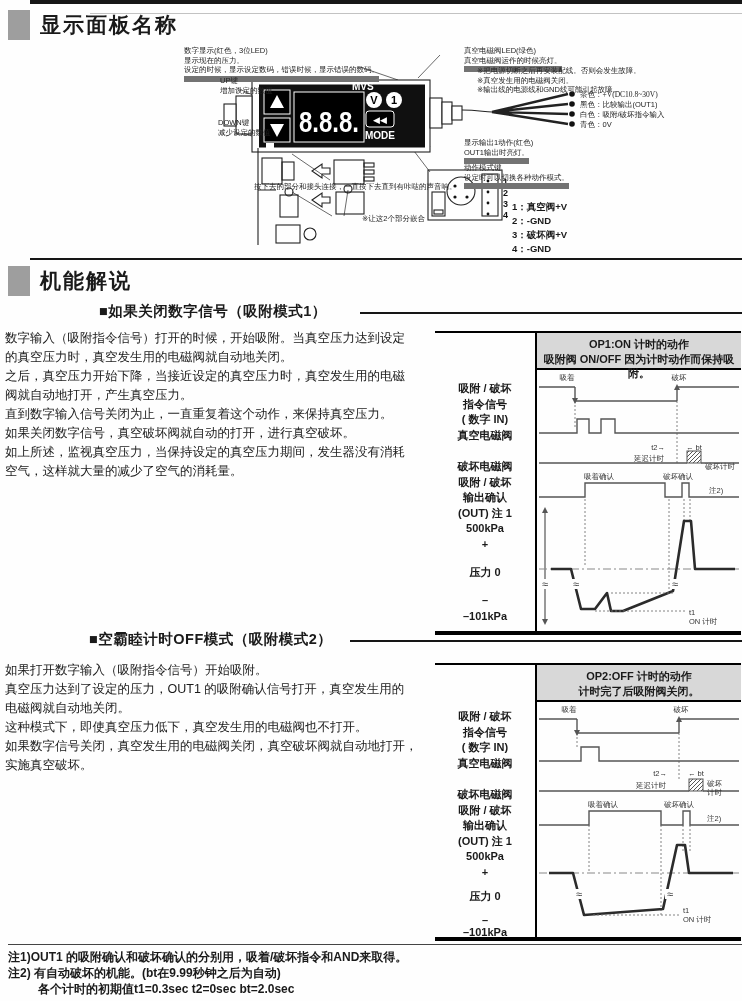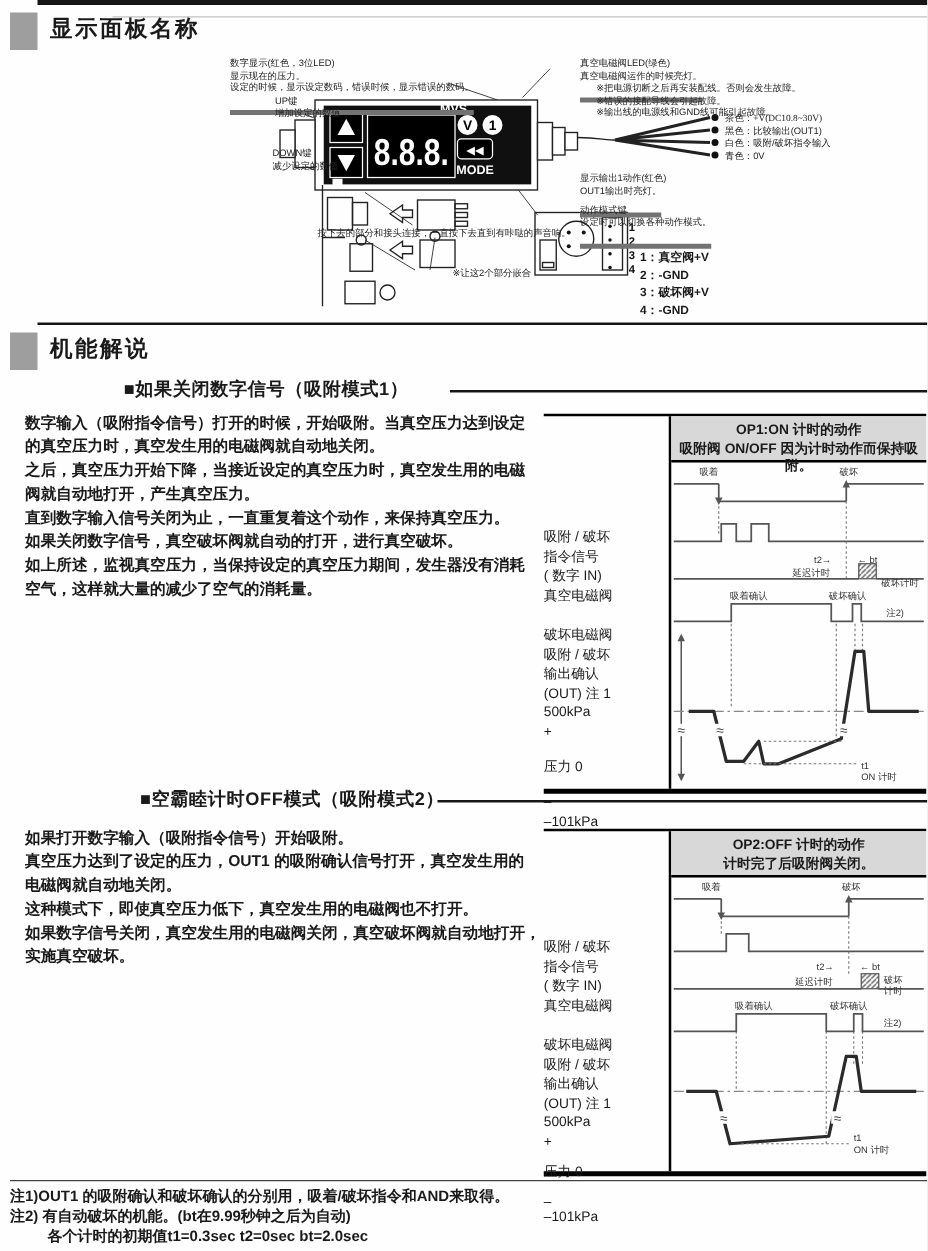--- a/index.html
+++ b/index.html
@@ -10,7 +10,7 @@
   .toprule{position:absolute;left:30px;top:0;width:712px;height:4px;background:#161616;}
   .hairline{position:absolute;height:1px;background:#c2c2c2;}
   .head-sq{position:absolute;width:22px;height:30px;background:#9e9e9e;}
-  .sec-title{position:absolute;font-size:18px;font-weight:bold;letter-spacing:2px;}
+  .sec-title{position:absolute;font-size:21px;font-weight:bold;letter-spacing:2px;}
   .divider{position:absolute;left:30px;width:712px;height:2px;background:#161616;}
   .subhead{position:absolute;font-size:14.5px;font-weight:bold;letter-spacing:0.5px;}
   .subrule{position:absolute;height:2px;background:#161616;}

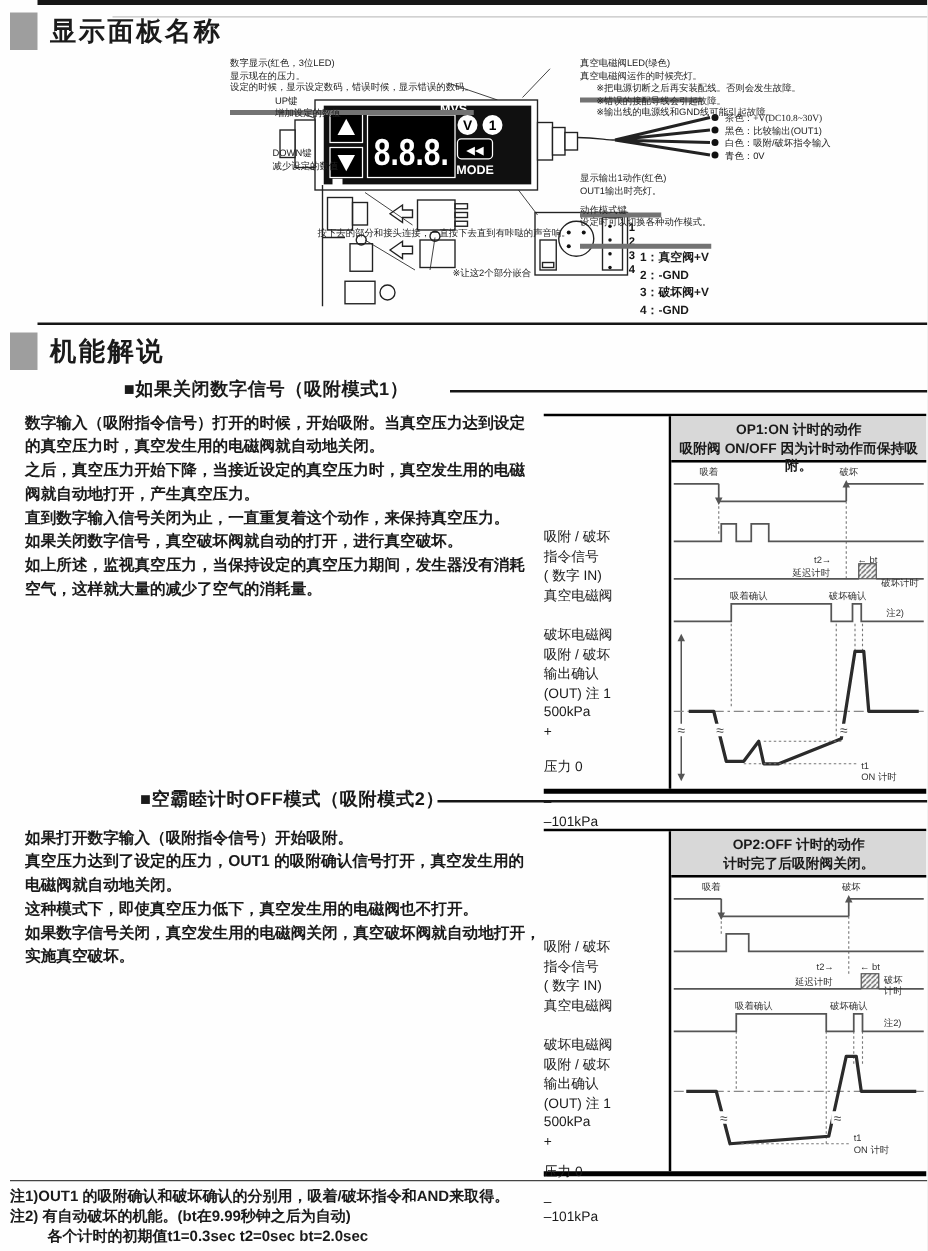--- a/index.html
+++ b/index.html
@@ -21,7 +21,7 @@
   .note-line{position:absolute;left:8px;font-size:12px;font-weight:bold;line-height:16px;}
   
   .call{position:absolute;font-size:7.5px;line-height:9.5px;color:#222;margin-left:32px;}
-  .call .u{border-bottom:4px solid #737373;display:inline-block;padding-bottom:13px;}
+  .call .u{border-bottom:6px solid #737373;display:inline-block;padding-bottom:1px;}
   .wirelab{position:absolute;font-size:7.5px;line-height:9px;color:#222;}
   .pinlab{position:absolute;font-size:9.5px;font-weight:bold;line-height:14px;white-space:pre-line;}
   

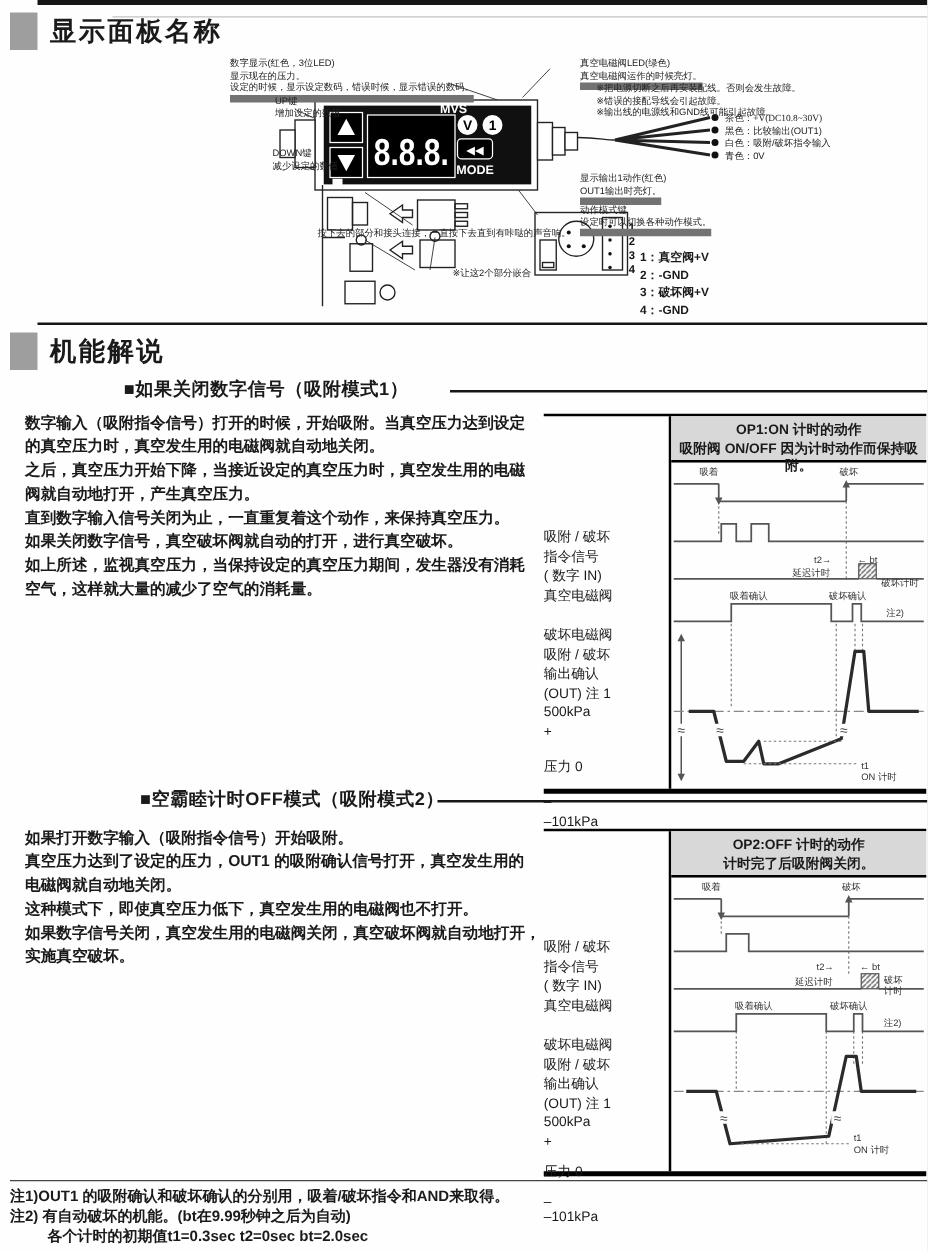--- a/index.html
+++ b/index.html
@@ -153,7 +153,7 @@
   </div>
   <div class="call" style="left:445px;top:66px;">
     <div>※把电源切断之后再安装配线。否则会发生故障。</div>
-    <div>※错误的接配导线会引起故障。</div>
+    <div>※真空发生用的电磁阀关闭。</div>
     <div>※输出线的电源线和GND线可能引起故障。</div>
   </div>
   <div class="wirelab" style="left:580px;top:90px;font-family:Liberation Serif, serif;">茶色：+V(DC10.8~30V)</div>

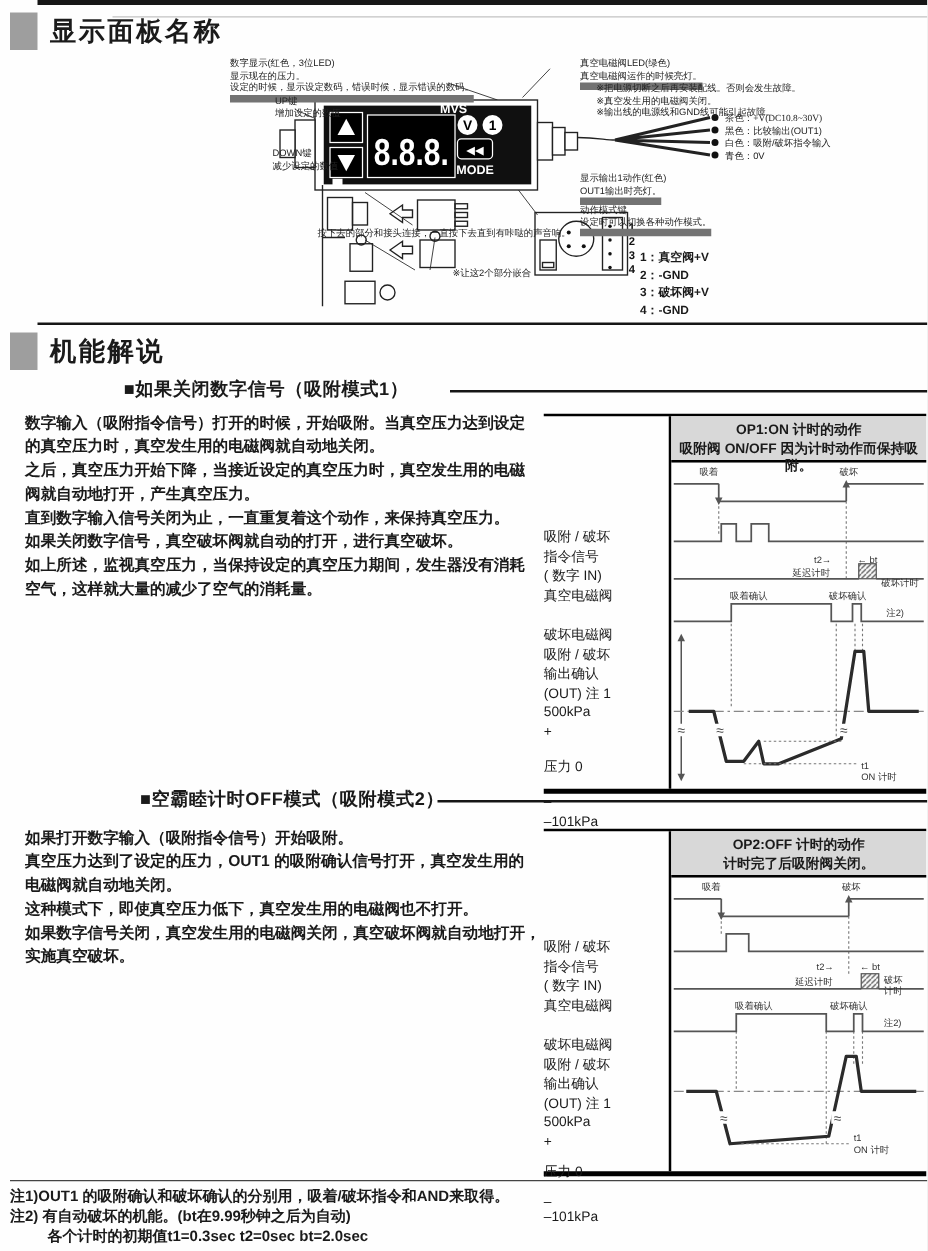--- a/index.html
+++ b/index.html
@@ -16,7 +16,7 @@
   .subrule{position:absolute;height:2px;background:#161616;}
   .endrule{position:absolute;left:8px;width:734px;height:1px;background:#444;}
   
-  .body-text{position:absolute;left:20px;width:430px;font-size:12.5px;font-weight:bold;
+  .body-text{position:absolute;left:5px;width:430px;font-size:12.5px;font-weight:normal;
              line-height:19px;white-space:pre-line;}
   .note-line{position:absolute;left:8px;font-size:12px;font-weight:bold;line-height:16px;}
   

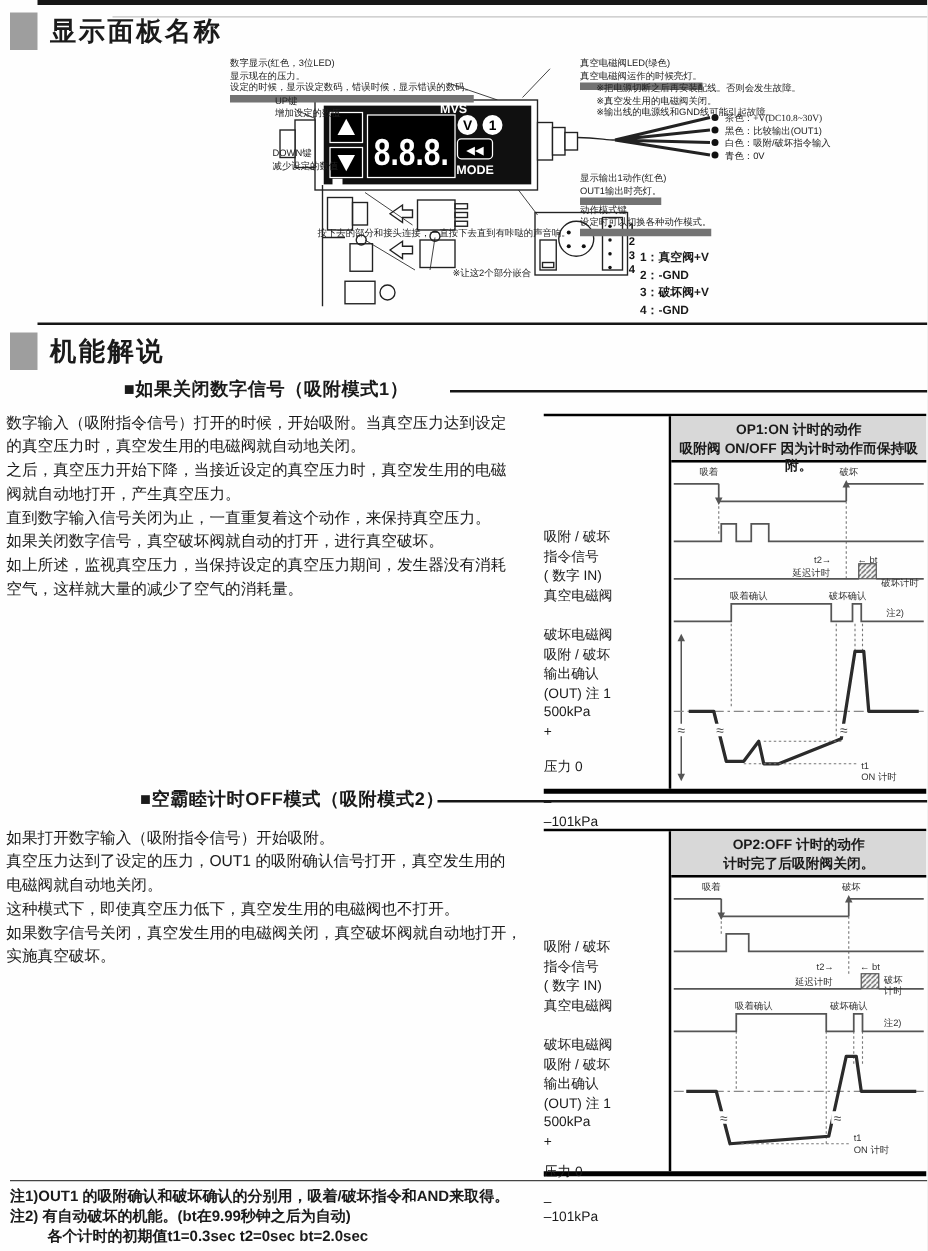--- a/index.html
+++ b/index.html
@@ -30,8 +30,8 @@
   .op-header{position:absolute;left:102px;right:0;top:0;height:31px;background:#d8d8d8;
              border-bottom:2px solid #000;text-align:center;font-weight:bold;font-size:11px;
              line-height:14.5px;padding-top:4px;}
-  .op-lab{position:absolute;width:100%;text-align:left;font-size:11px;font-weight:normal;
-          line-height:15.5px;white-space:pre-line;margin-top:42px;}
+  .op-lab{position:absolute;width:100%;text-align:center;font-size:11px;font-weight:bold;
+          line-height:15.5px;white-space:pre-line;}
   .chart{position:absolute;left:102px;top:38px;}
   svg text{font-family:"Liberation Sans","DejaVu Sans",sans-serif;}
   .sig{stroke:#555;stroke-width:1.4;fill:none;}

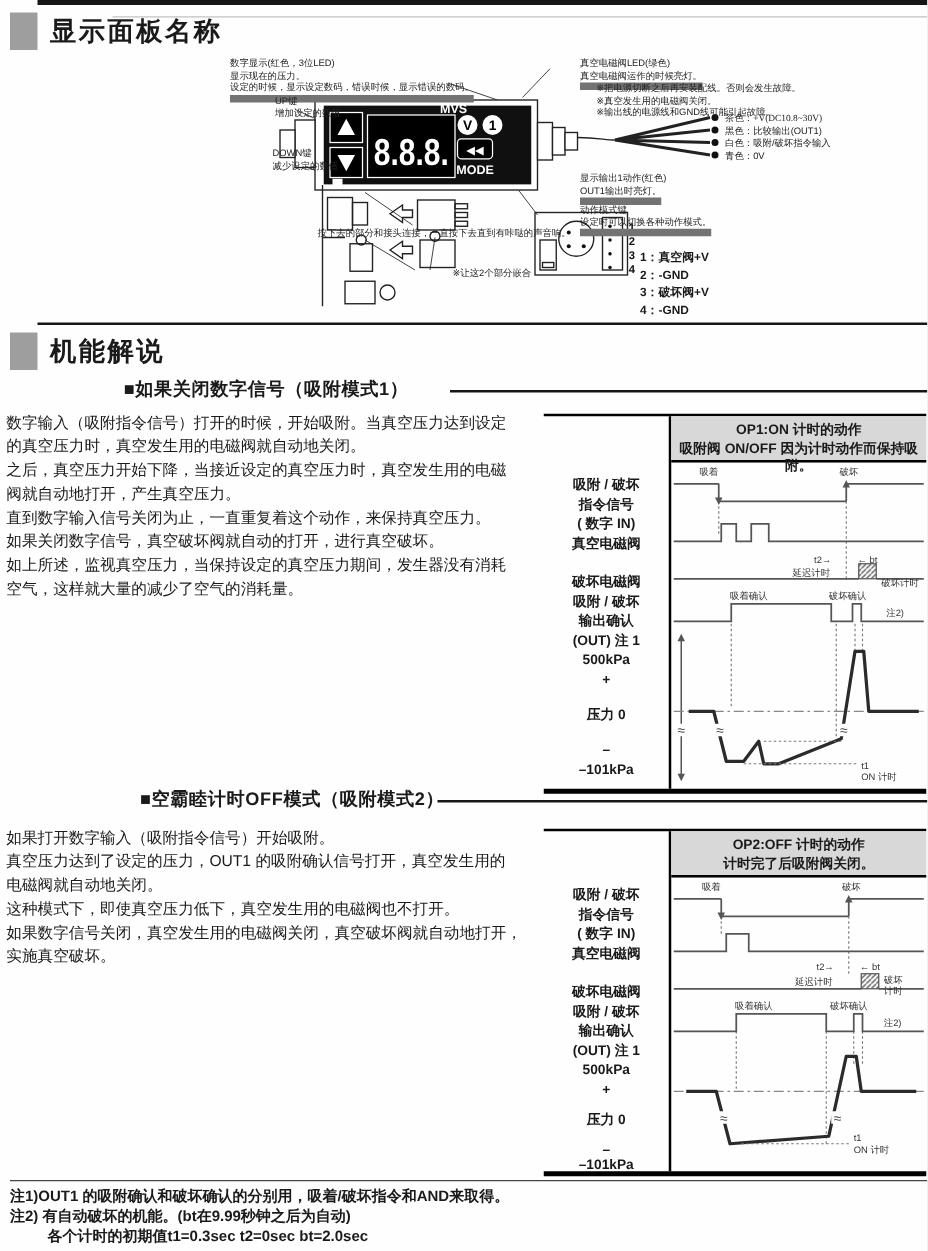--- a/index.html
+++ b/index.html
@@ -257,7 +257,7 @@
     </svg>
   </div>
 
-  <div class="subhead" style="left:112px;top:630px;text-align:right;">■空霸睦计时OFF模式（吸附模式2）</div>
+  <div class="subhead" style="left:89px;top:630px;text-align:right;">■空霸睦计时OFF模式（吸附模式2）</div>
   <div class="subrule" style="left:350px;top:640px;width:392px;"></div>
   <div class="body-text" style="top:661px;">如果打开数字输入（吸附指令信号）开始吸附。
 真空压力达到了设定的压力，OUT1 的吸附确认信号打开，真空发生用的

